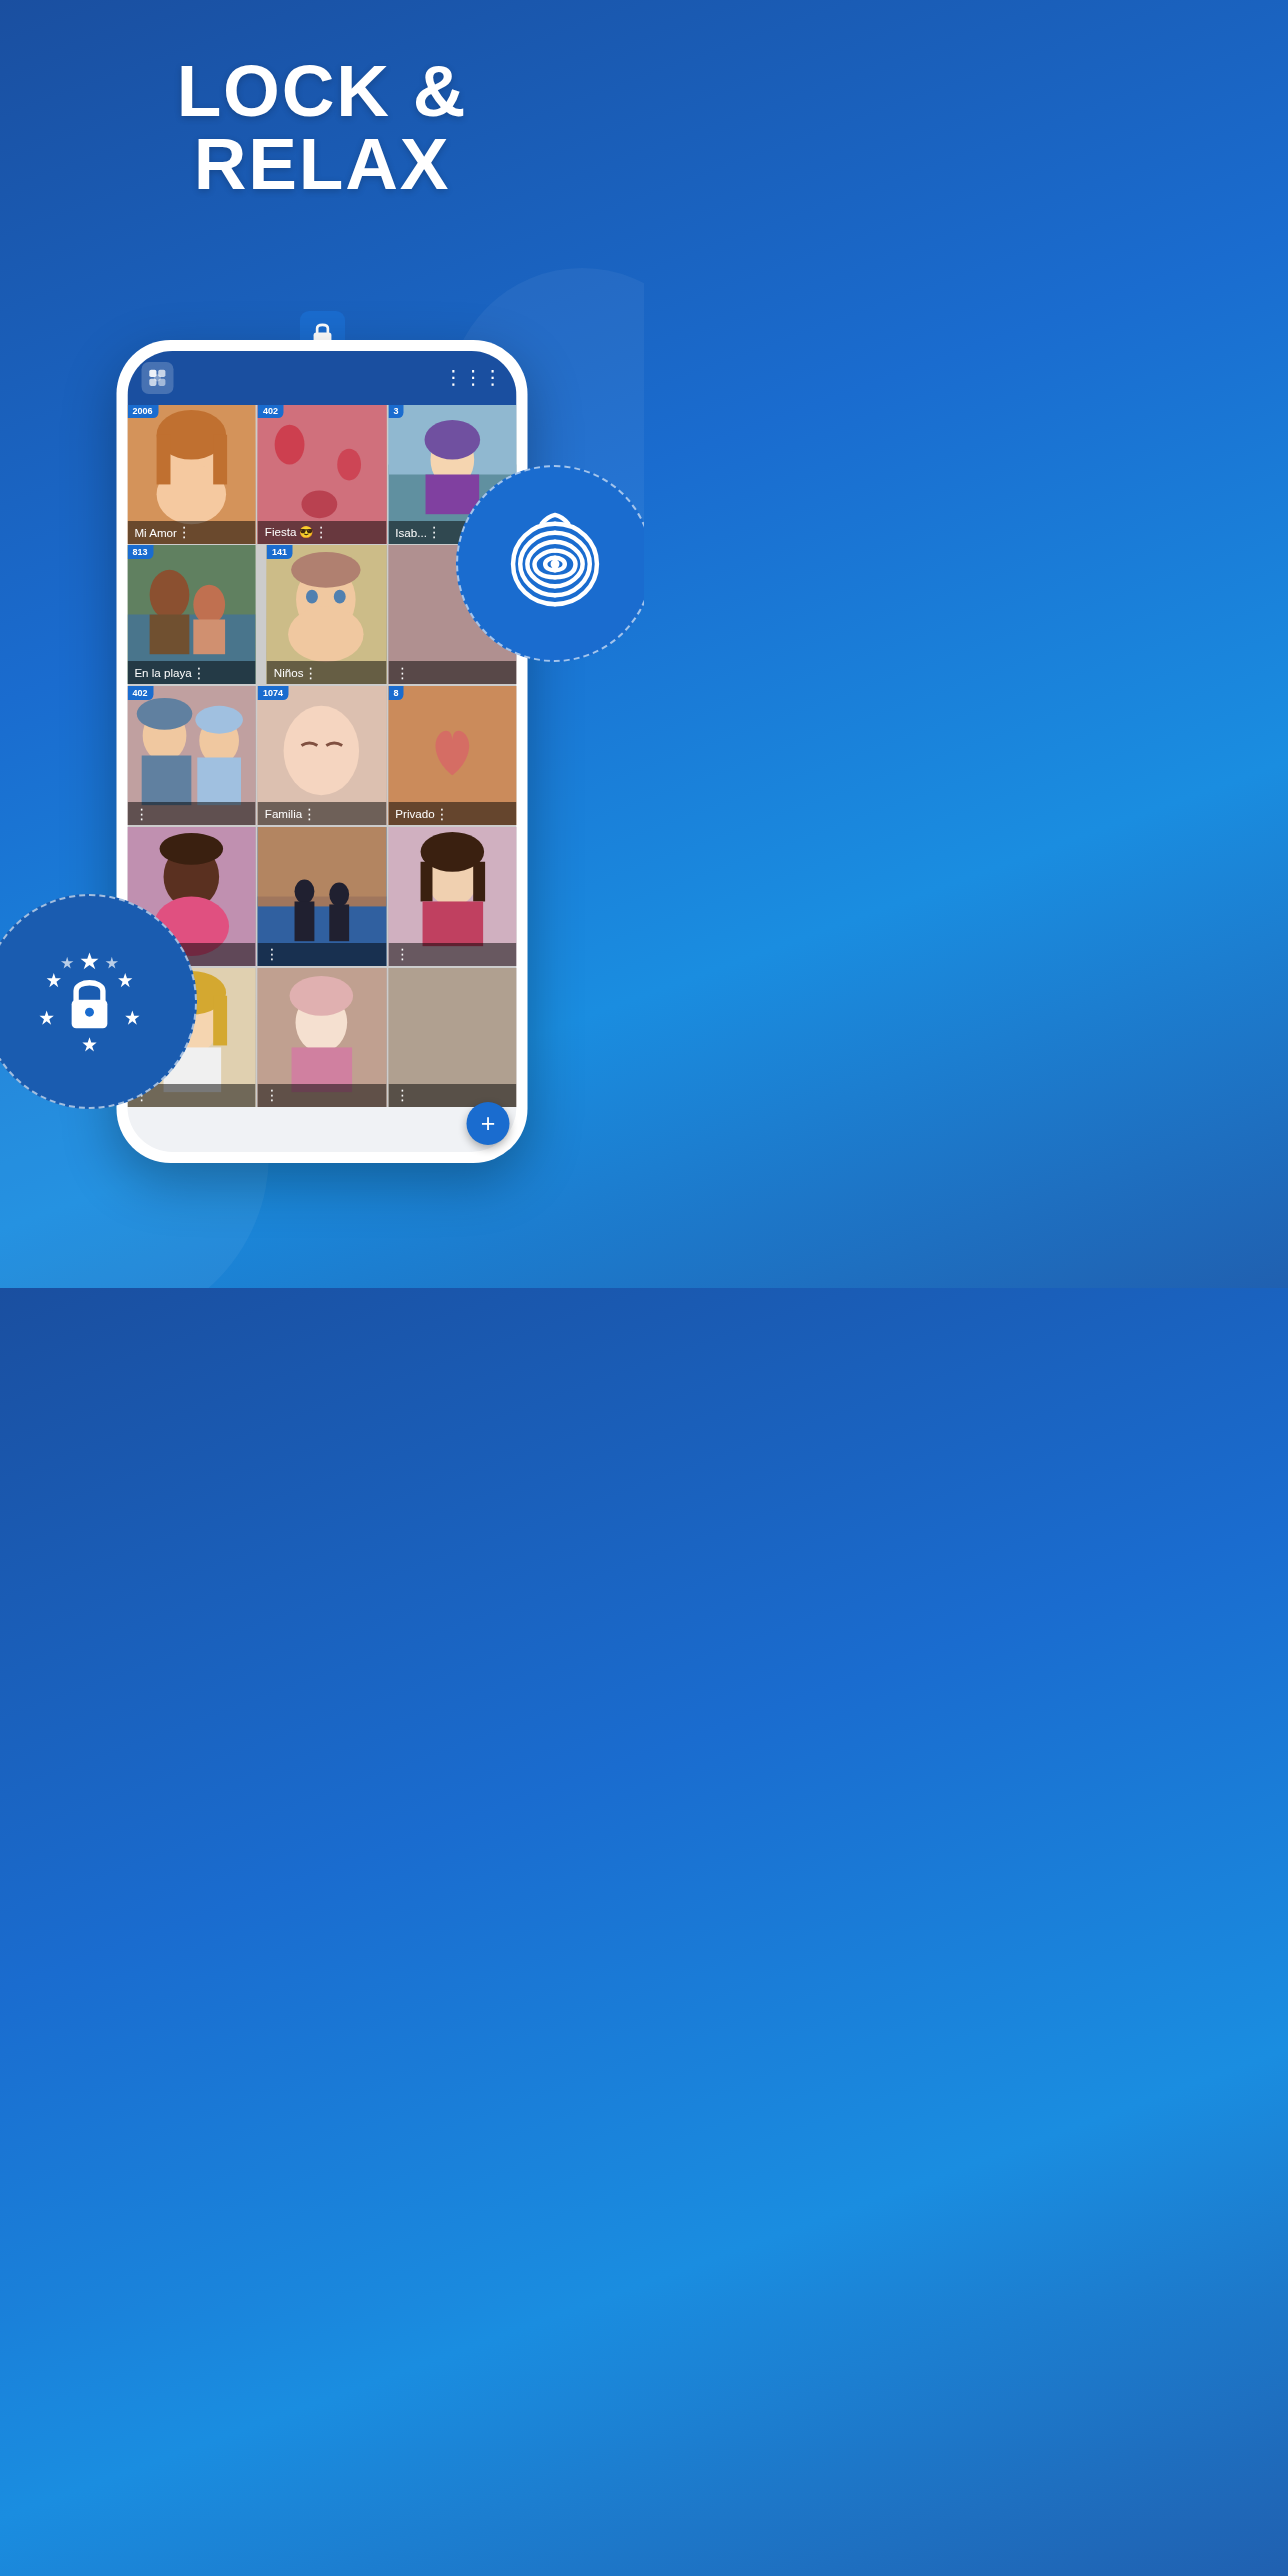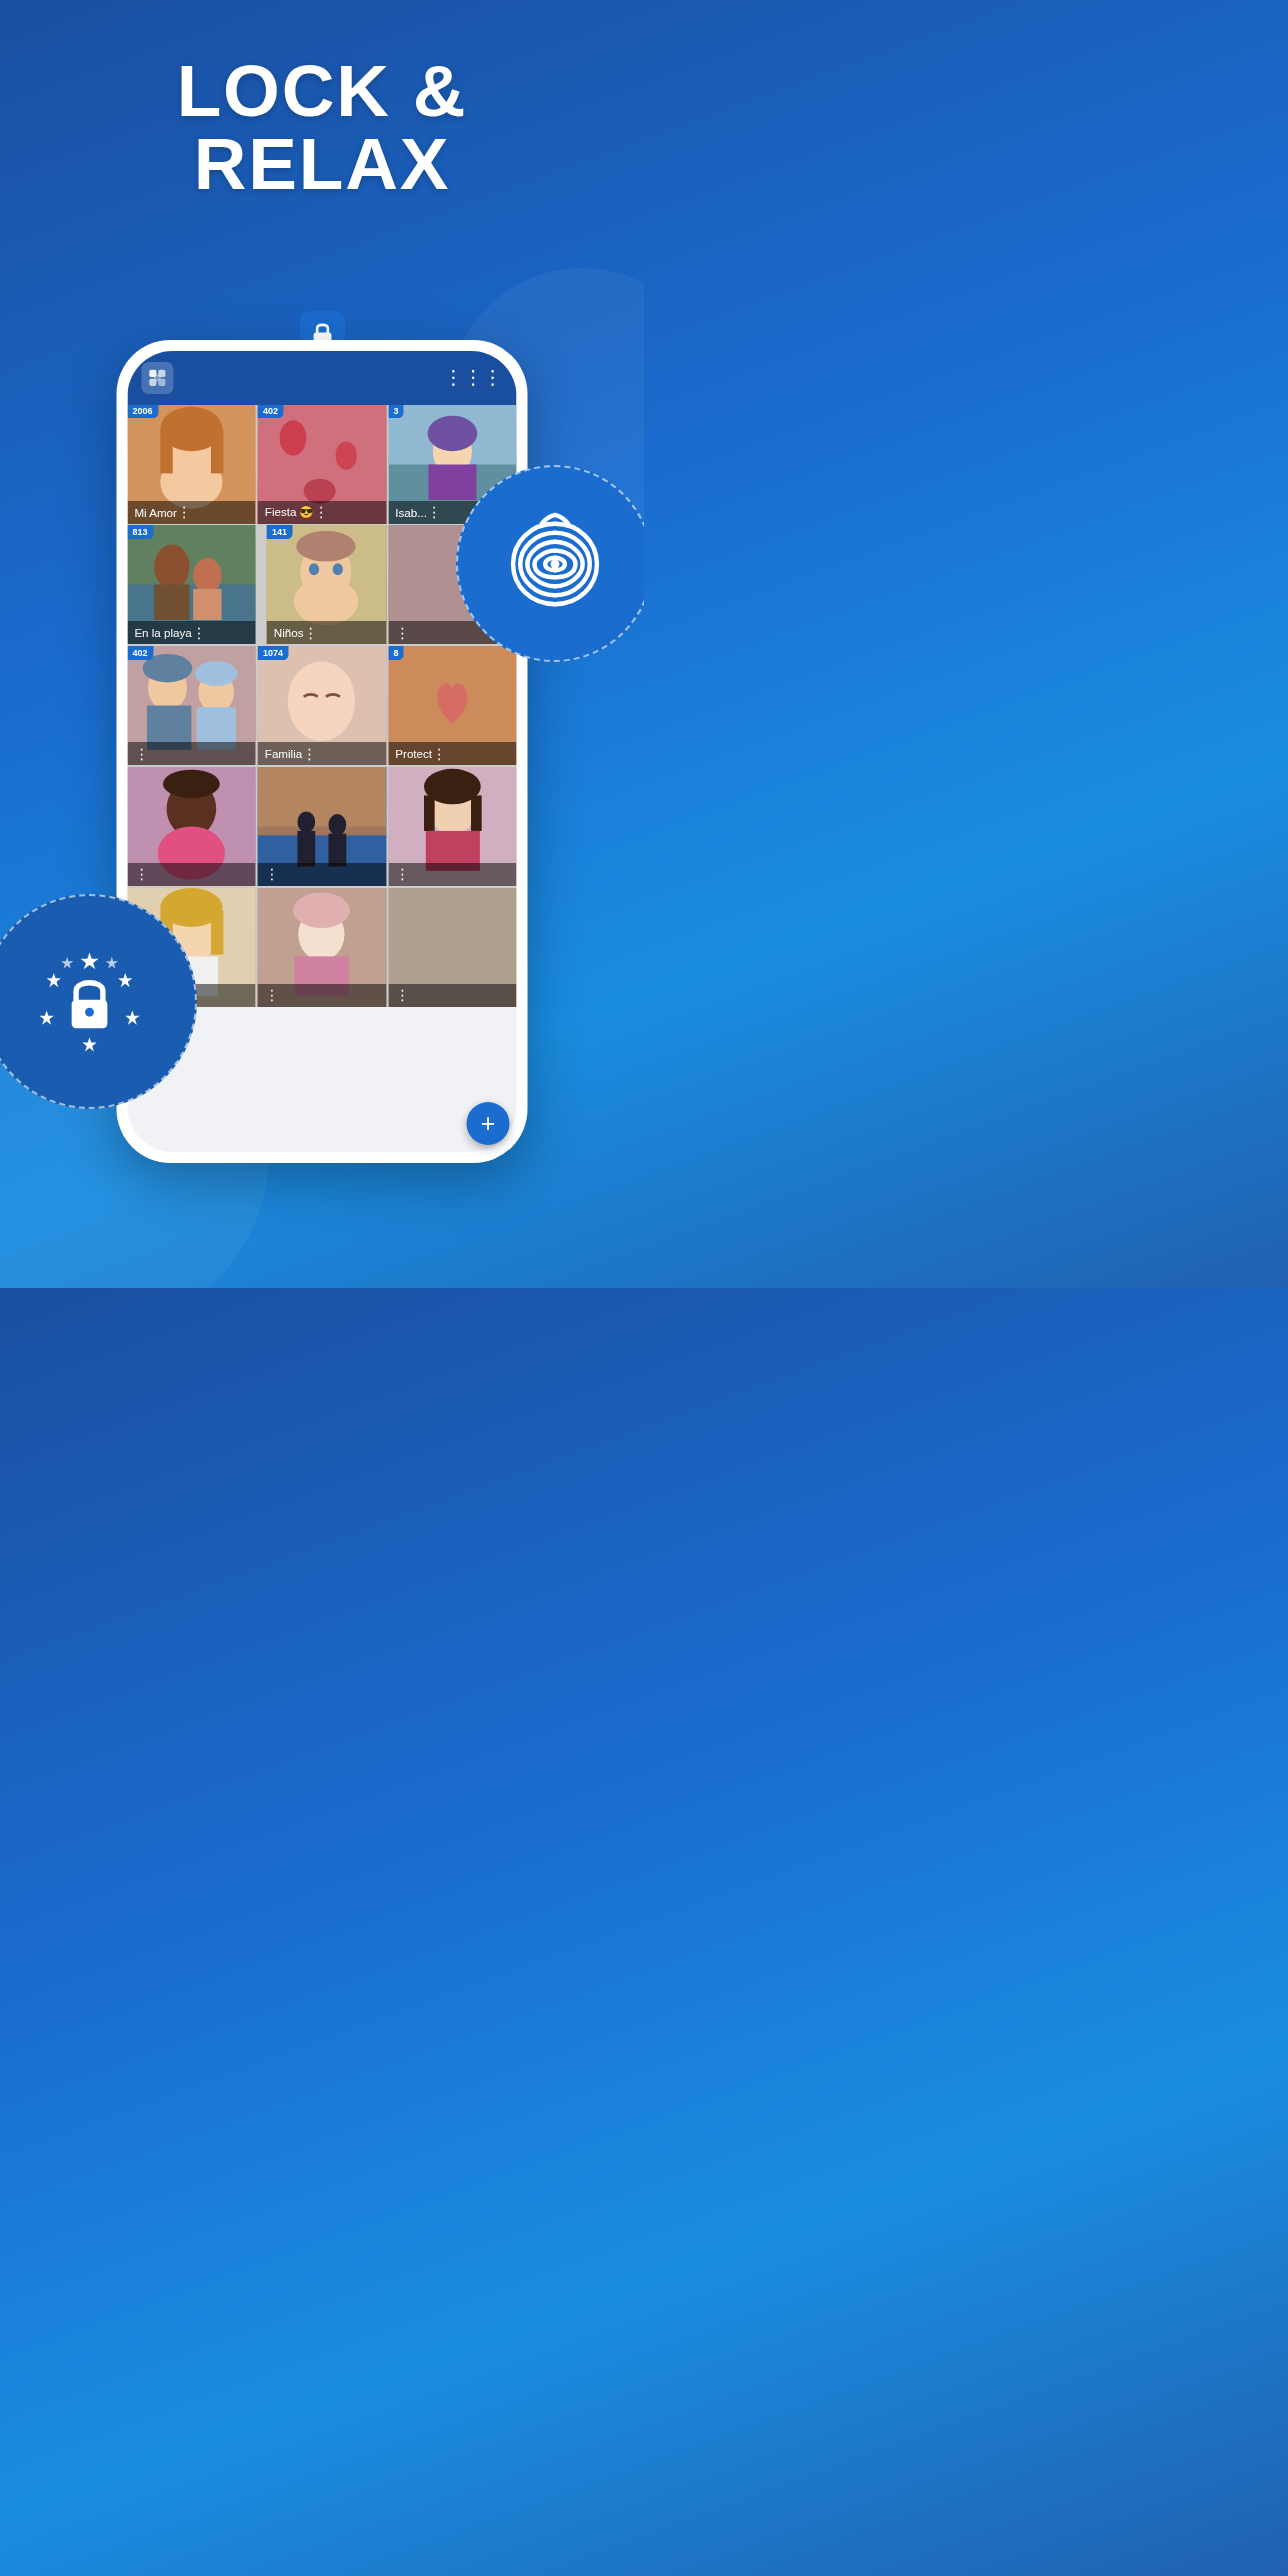--- a/index.html
+++ b/index.html
@@ -127,7 +127,7 @@
 
     .gallery-item {
       position: relative;
-      height: 119px;
+      height: 139px;
       overflow: hidden;
     }
 

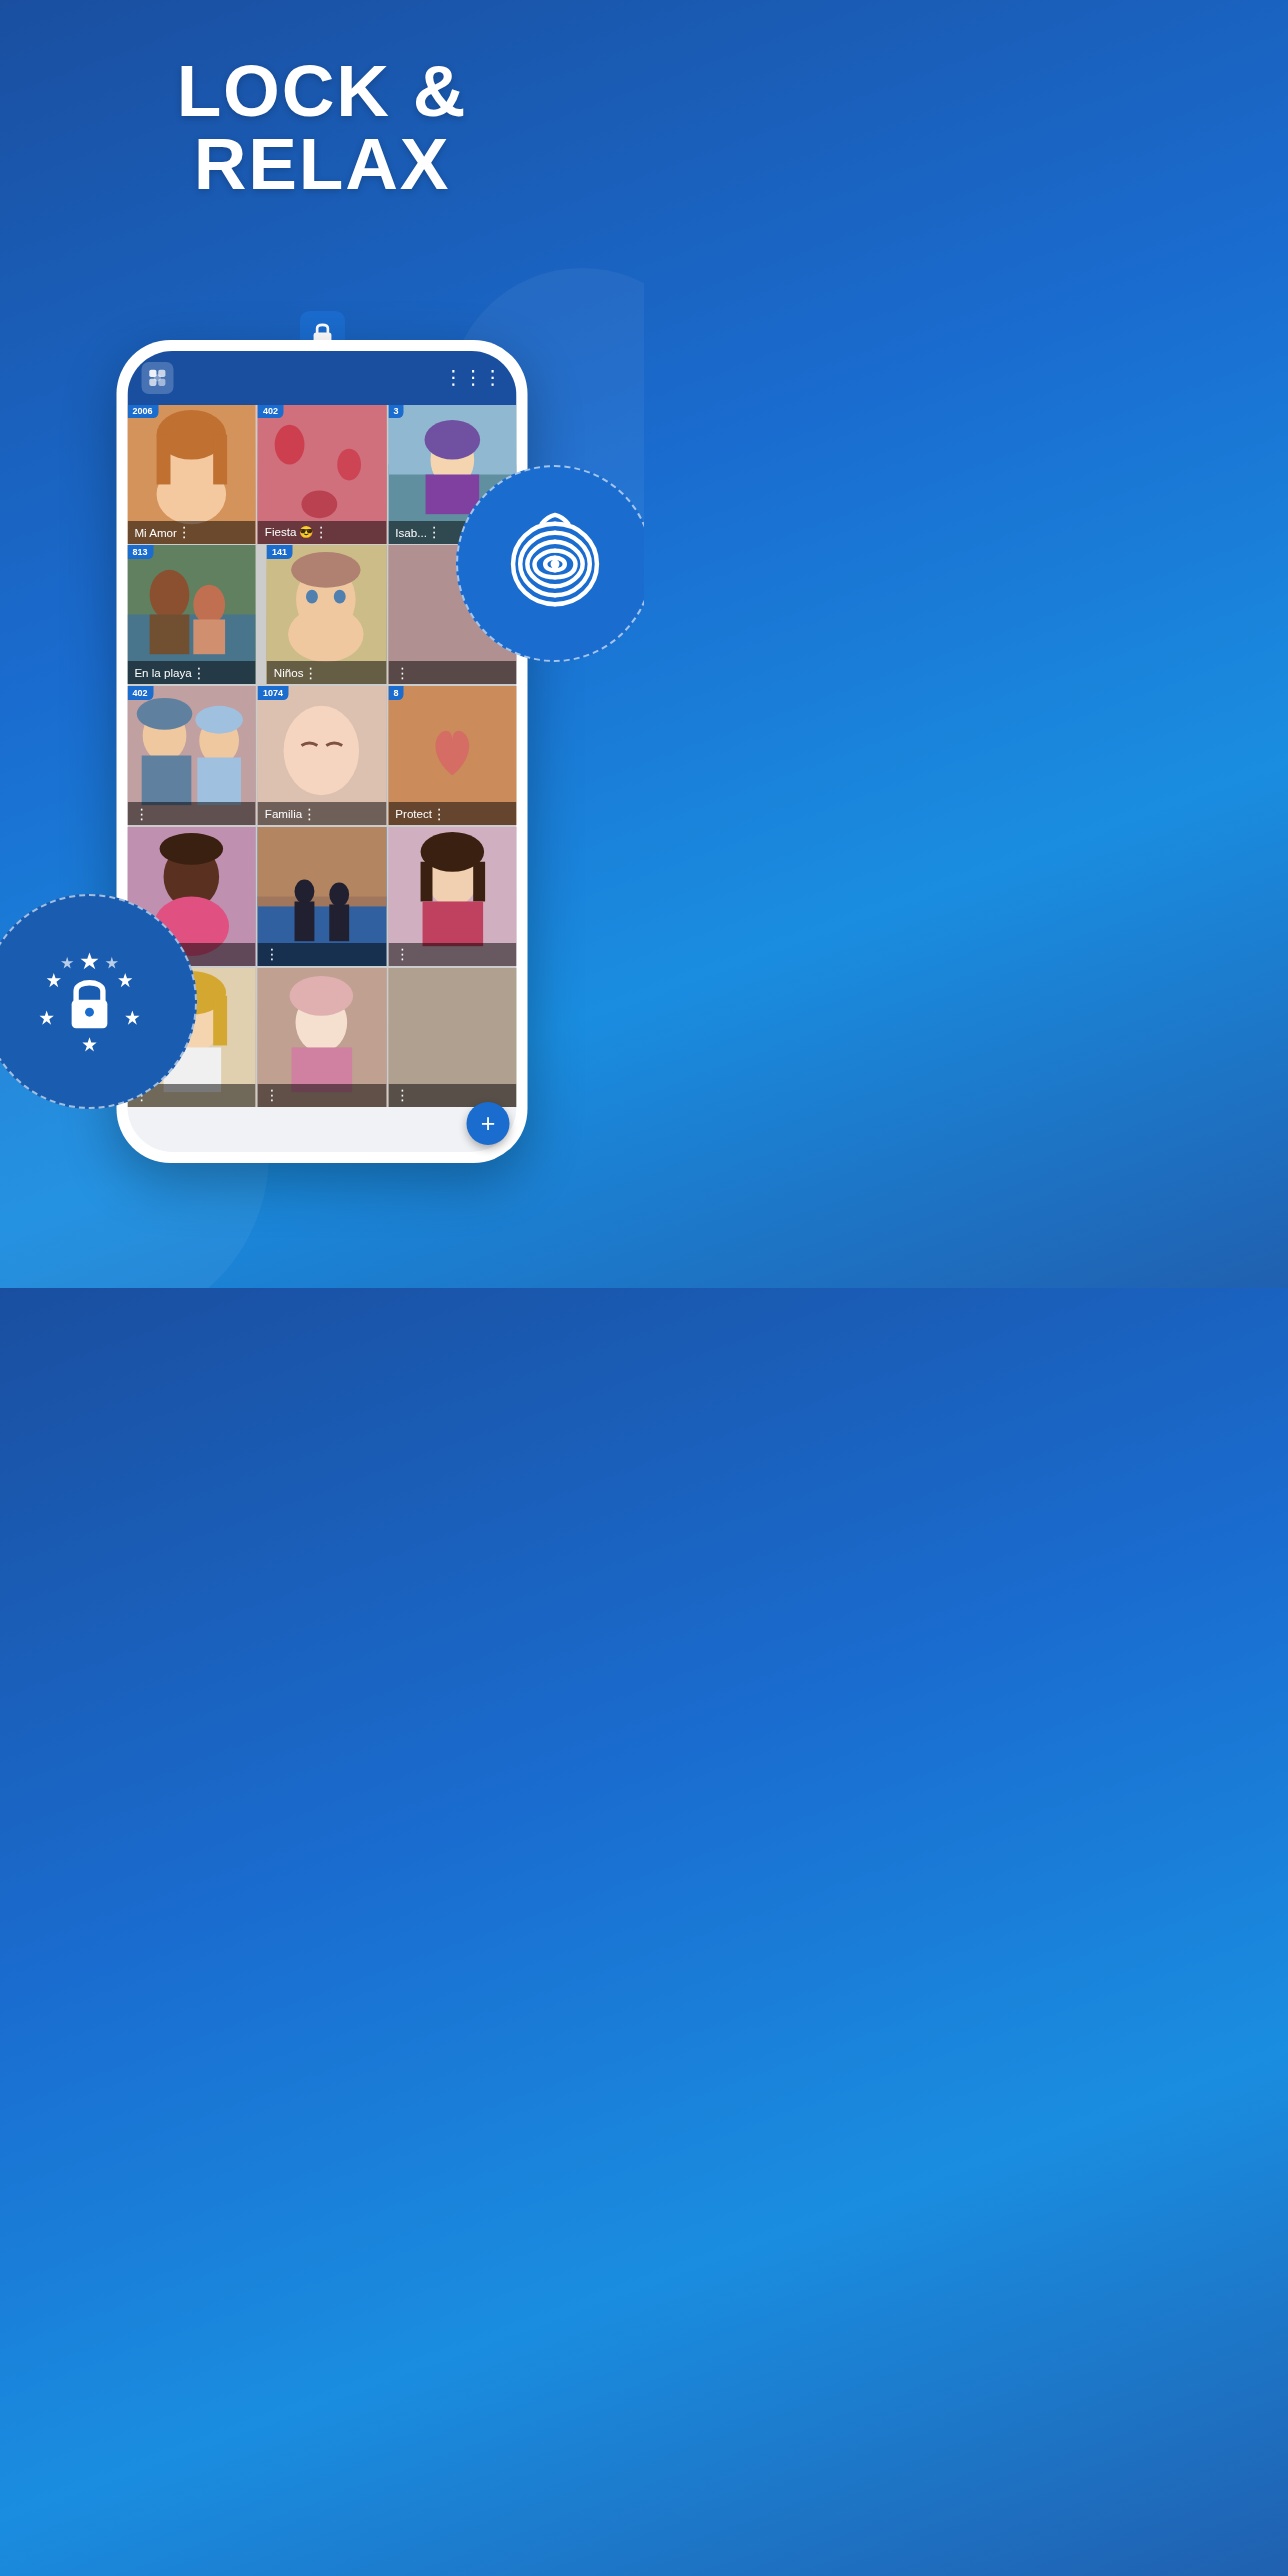--- a/index.html
+++ b/index.html
@@ -468,7 +468,7 @@
           </svg>
           <div class="badge">8</div>
           <div class="gallery-item-label">
-            <span>Protect</span>
+            <span>Privado</span>
             <span class="three-dots">⋮</span>
           </div>
         </div>

